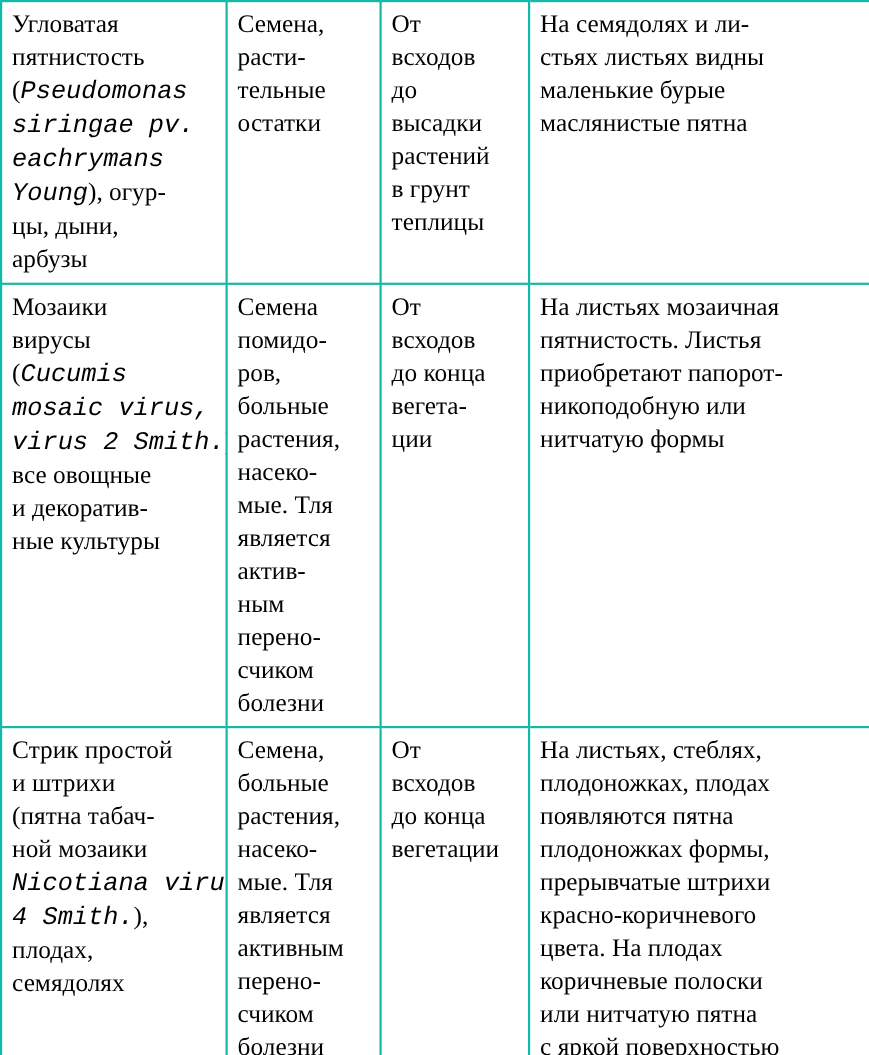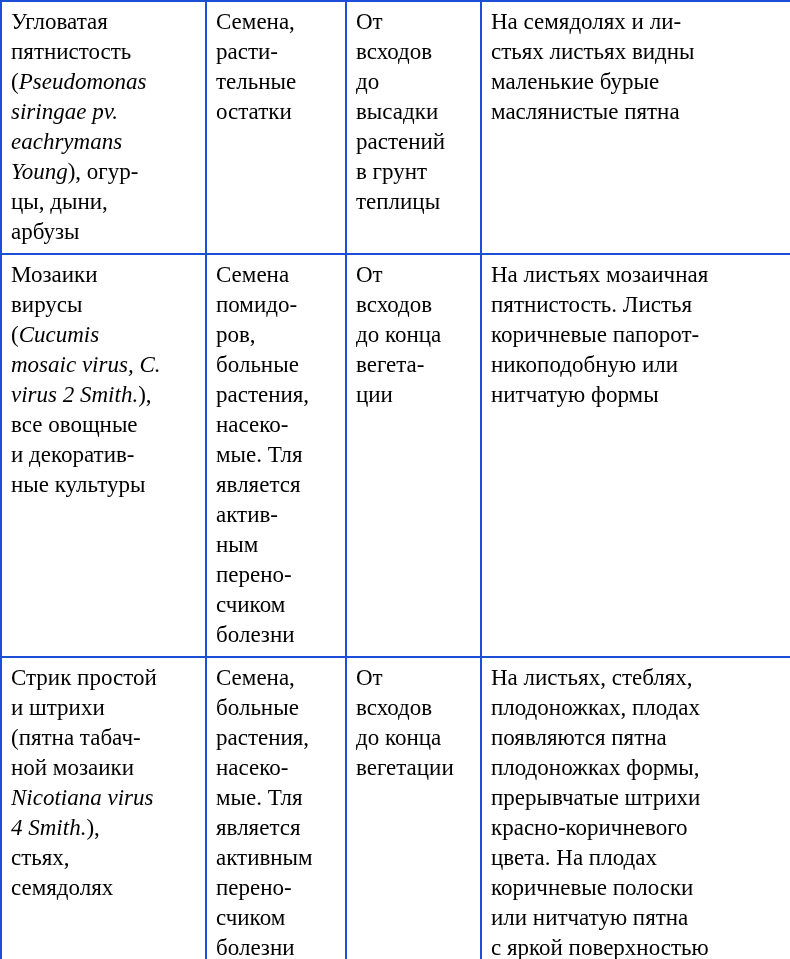--- a/index.html
+++ b/index.html
@@ -20,7 +20,7 @@
     line-height: 30px;
   }
   table.doc-table td {
-    border: 2px solid #1d4ed8;
+    border: 2px solid #14b8a6;
     vertical-align: top;
     padding: 5px 8px 6px 9px;
     overflow: hidden;

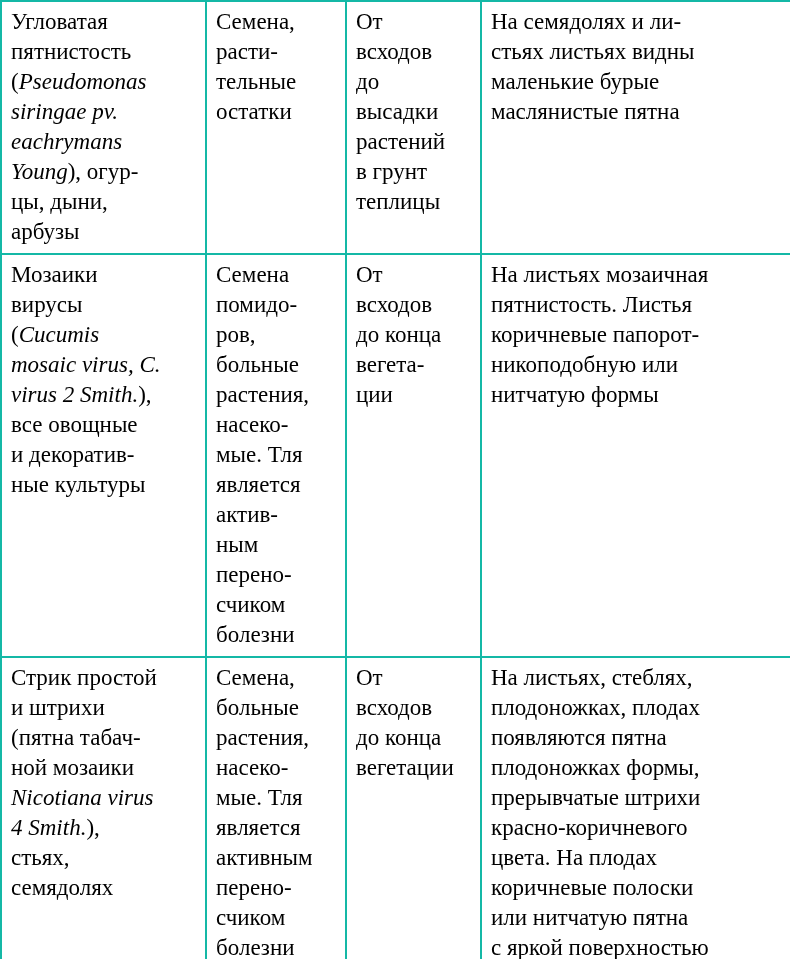--- a/index.html
+++ b/index.html
@@ -34,6 +34,7 @@
   }
   .italic {
     font-style: italic;
+    font-family: Liberation Mono, monospace;
   }
 </style>
 </head>

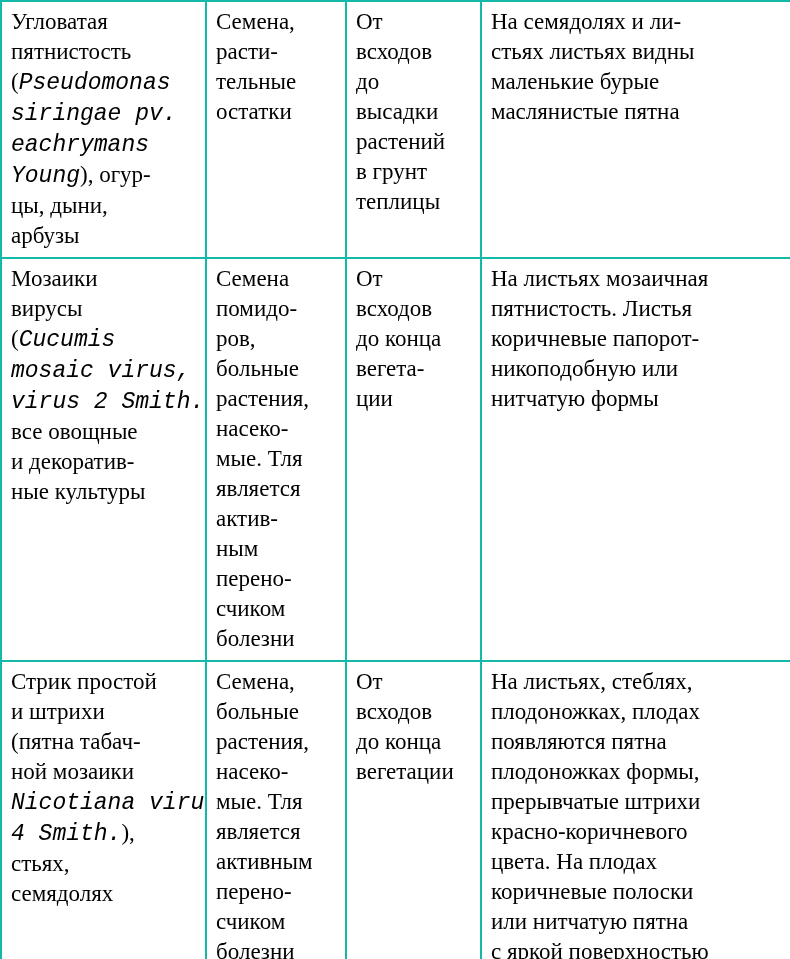--- a/index.html
+++ b/index.html
@@ -117,7 +117,7 @@
         <td>
           <div class="line"><span>На листьях мозаичная</span></div>
           <div class="line"><span>пятнистость. Листья</span></div>
-          <div class="line"><span>коричневые папорот-</span></div>
+          <div class="line"><span>приобретают папорот-</span></div>
           <div class="line"><span>никоподобную или</span></div>
           <div class="line"><span>нитчатую формы</span></div>
         </td>

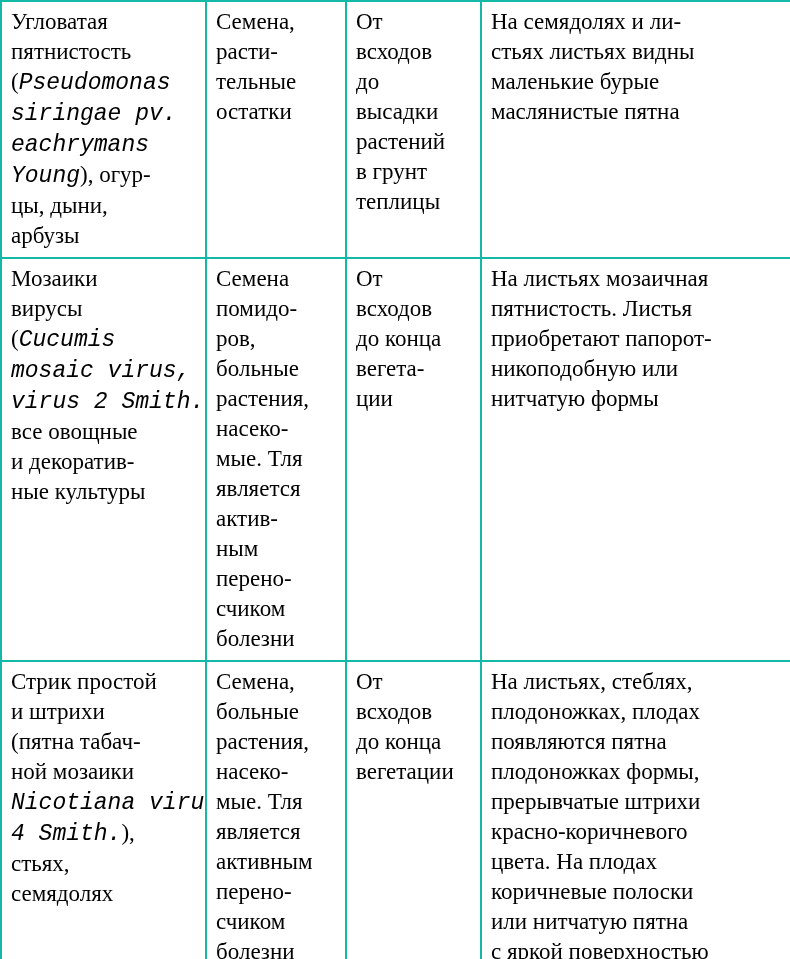--- a/index.html
+++ b/index.html
@@ -130,7 +130,7 @@
           <div class="line"><span>ной мозаики</span></div>
           <div class="line"><span class="italic">Nicotiana virus</span></div>
           <div class="line"><span class="italic">4 Smith.</span><span>),</span></div>
-          <div class="line"><span>стьях,</span></div>
+          <div class="line"><span>плодах,</span></div>
           <div class="line"><span>семядолях</span></div>
         </td>
         <td>

